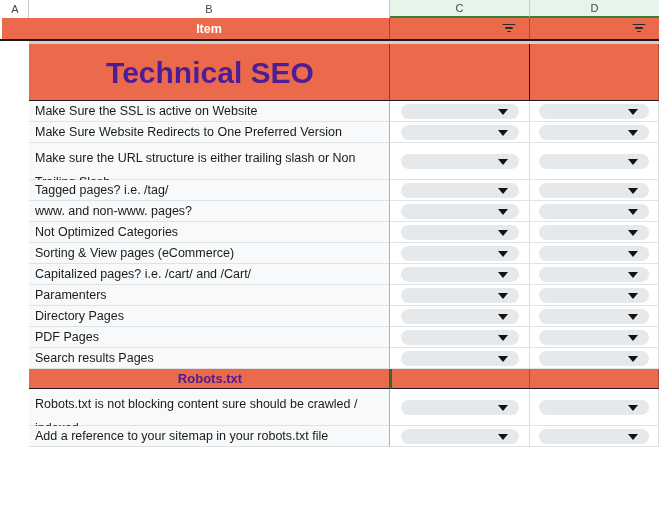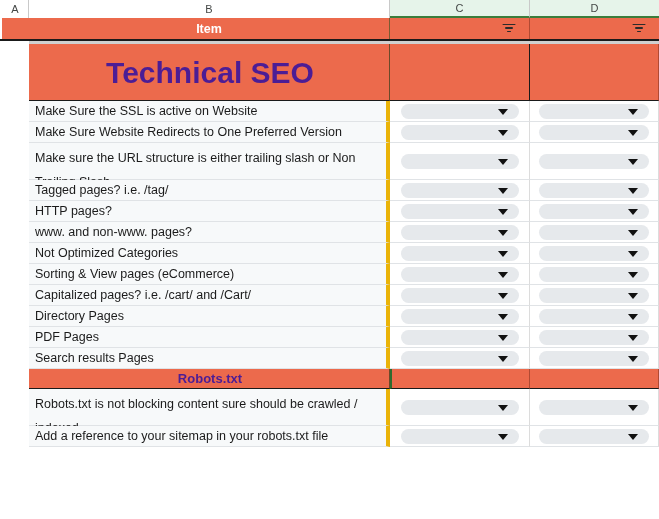--- a/index.html
+++ b/index.html
@@ -93,7 +93,7 @@
   }
   .row .cB {
     width:361px; flex:none; box-sizing:border-box;
-    border-right:4px solid #eab308;
+    border-right:1px solid #eab308;
     border-bottom:1px solid #e0e3e6;
     background:#f7f9fa;
     padding:2px 4px 2px 6px;

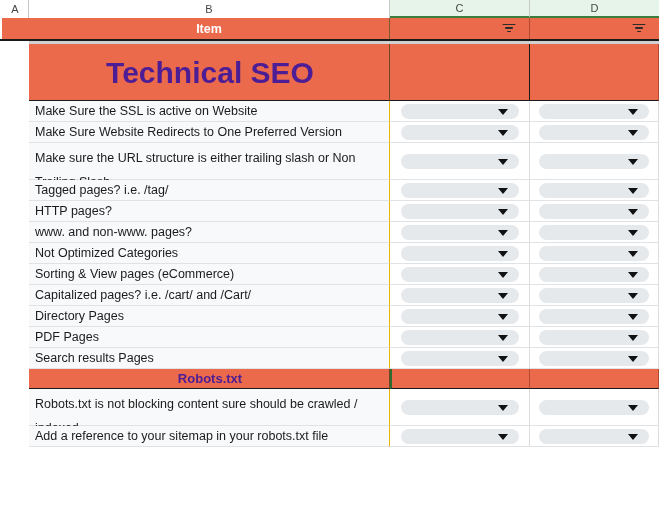--- a/index.html
+++ b/index.html
@@ -258,20 +258,6 @@
         </div>
     </div>
 
-    <div class="row" style="height:21px">
-      <div class="cA"></div>
-      <div class="cB">HTTP pages?</div>
-      <div class="cC">
-          <div class="chip">
-            <span class="caret"></span>
-          </div>
-        </div>
-      <div class="cD">
-          <div class="chip">
-            <span class="caret"></span>
-          </div>
-        </div>
-    </div>
 
     <div class="row" style="height:21px">
       <div class="cA"></div>

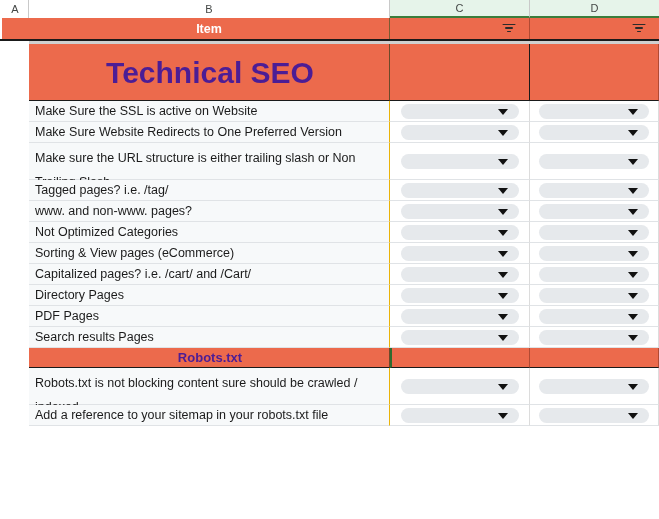--- a/index.html
+++ b/index.html
@@ -320,6 +320,20 @@
         </div>
     </div>
 
+    <div class="row" style="height:21px">
+      <div class="cA"></div>
+      <div class="cB">Paramenters</div>
+      <div class="cC">
+          <div class="chip">
+            <span class="caret"></span>
+          </div>
+        </div>
+      <div class="cD">
+          <div class="chip">
+            <span class="caret"></span>
+          </div>
+        </div>
+    </div>
 
     <div class="row" style="height:21px">
       <div class="cA"></div>

